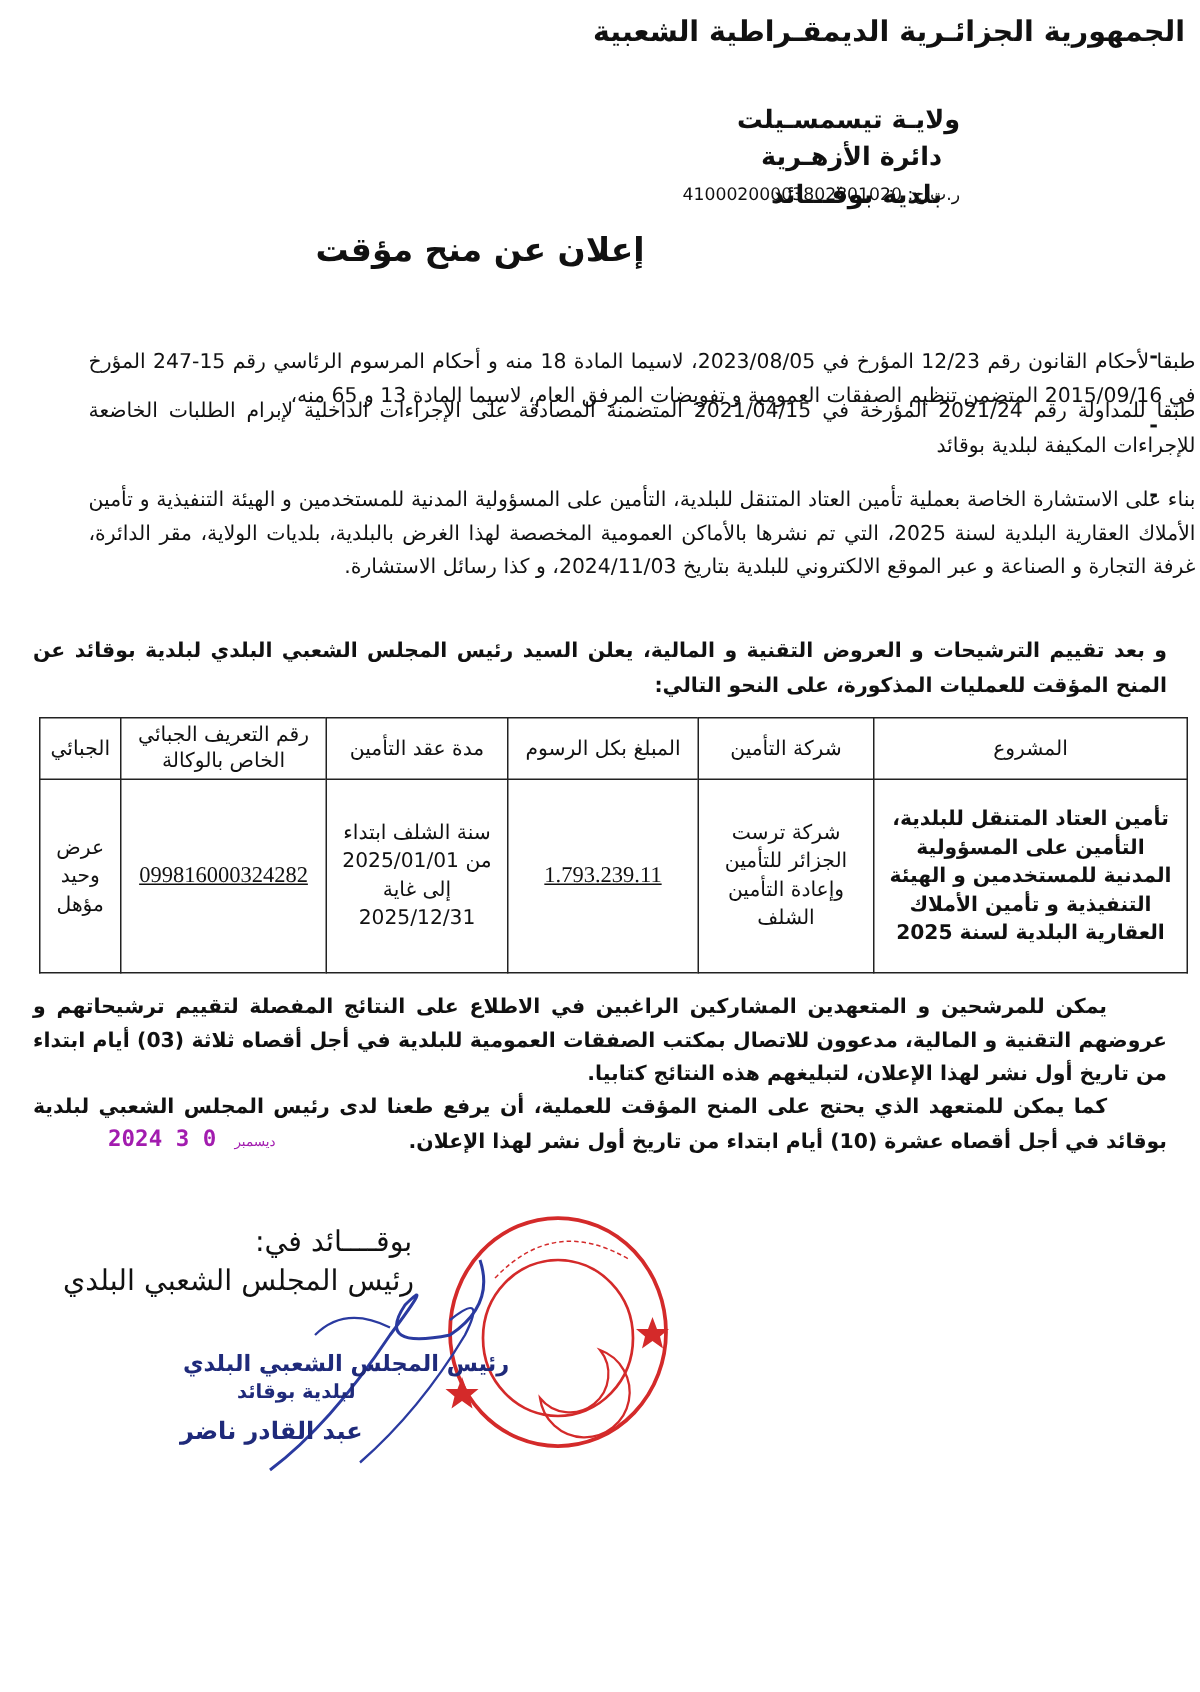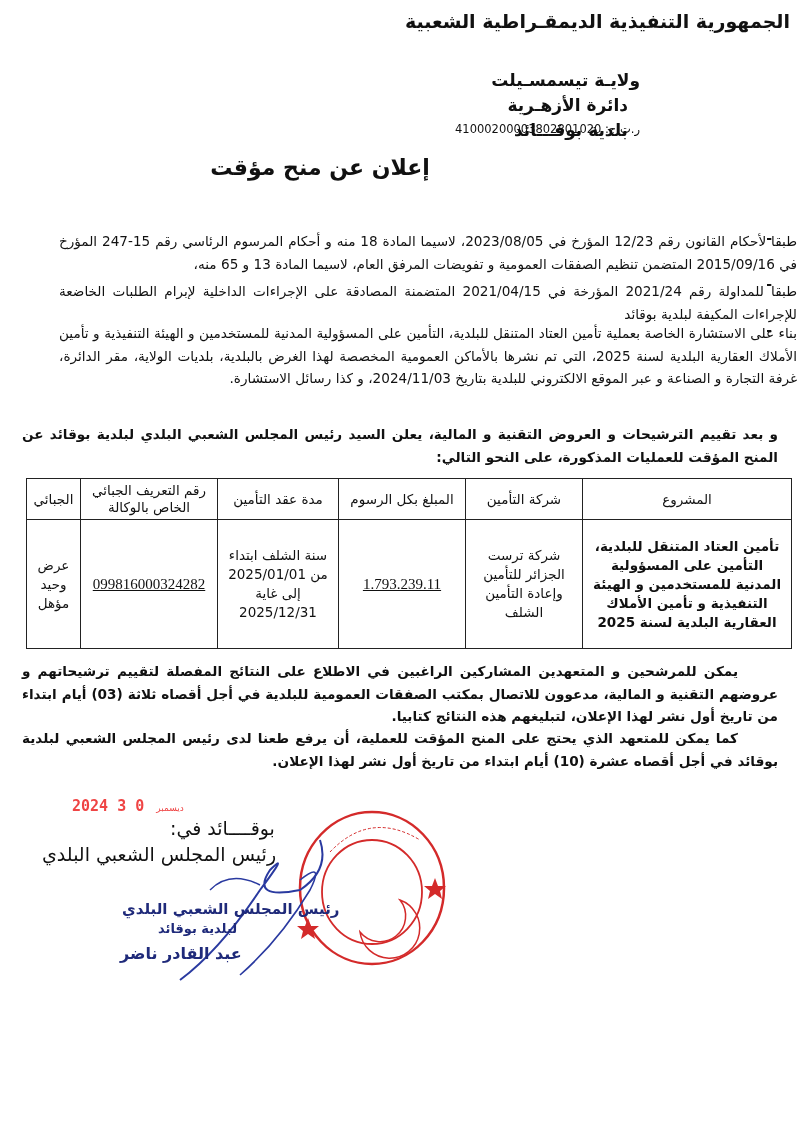--- a/index.html
+++ b/index.html
@@ -30,7 +30,7 @@
 </head>
 <body>
 
-<div class="abs rtl hdr-rep">الجمهورية التنفيذية الديمقـراطية الشعبية</div>
+<div class="abs rtl hdr-rep">الجمهورية الجزائـرية الديمقـراطية الشعبية</div>
 <div class="abs rtl hdr-line" style="top:42px;">ولايـة تيسمسـيلت</div>
 <div class="abs rtl hdr-line" style="top:67px; right:172px;">دائرة الأزهـرية</div>
 <div class="abs rtl hdr-line" style="top:92px; right:172px;">بلدية بوقـــائد</div>

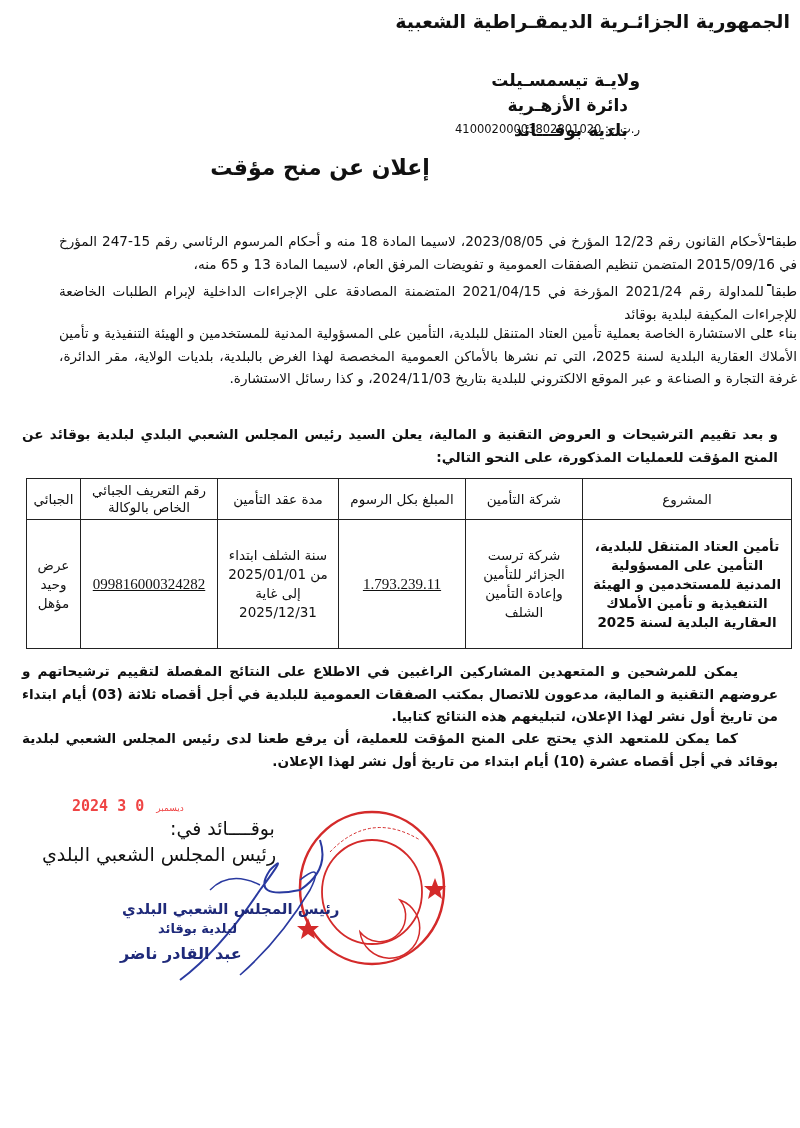--- a/index.html
+++ b/index.html
@@ -45,7 +45,7 @@
 <div class="abs rtl body-block" style="top:230px;">طبقا لأحكام القانون رقم 12/23 المؤرخ في 2023/08/05، لاسيما المادة 18 منه و أحكام المرسوم الرئاسي رقم 15-247 المؤرخ في 2015/09/16 المتضمن تنظيم الصفقات العمومية و تفويضات المرفق العام، لاسيما المادة 13 و 65 منه،</div>
 
 <div class="abs bullet-dash" style="top:276px;">-</div>
-<div class="abs rtl body-block" style="top:280px;">طبقا للمداولة رقم 2021/24 المؤرخة في 2021/04/15 المتضمنة المصادقة على الإجراءات الداخلية لإبرام الطلبات الخاضعة للإجراءات المكيفة لبلدية بوقائد</div>
+<div class="abs rtl body-block" style="top:263px;">طبقا للمداولة رقم 2021/24 المؤرخة في 2021/04/15 المتضمنة المصادقة على الإجراءات الداخلية لإبرام الطلبات الخاضعة للإجراءات المكيفة لبلدية بوقائد</div>
 
 <div class="abs bullet-dash" style="top:322px;">-</div>
 <div class="abs rtl body-block" style="top:322px;">بناء على الاستشارة الخاصة بعملية تأمين العتاد المتنقل للبلدية، التأمين على المسؤولية المدنية للمستخدمين و الهيئة التنفيذية و تأمين الأملاك العقارية البلدية لسنة 2025، التي تم نشرها بالأماكن العمومية المخصصة لهذا الغرض بالبلدية، بلديات الولاية، مقر الدائرة، غرفة التجارة و الصناعة و عبر الموقع الالكتروني للبلدية بتاريخ 2024/11/03، و كذا رسائل الاستشارة.</div>

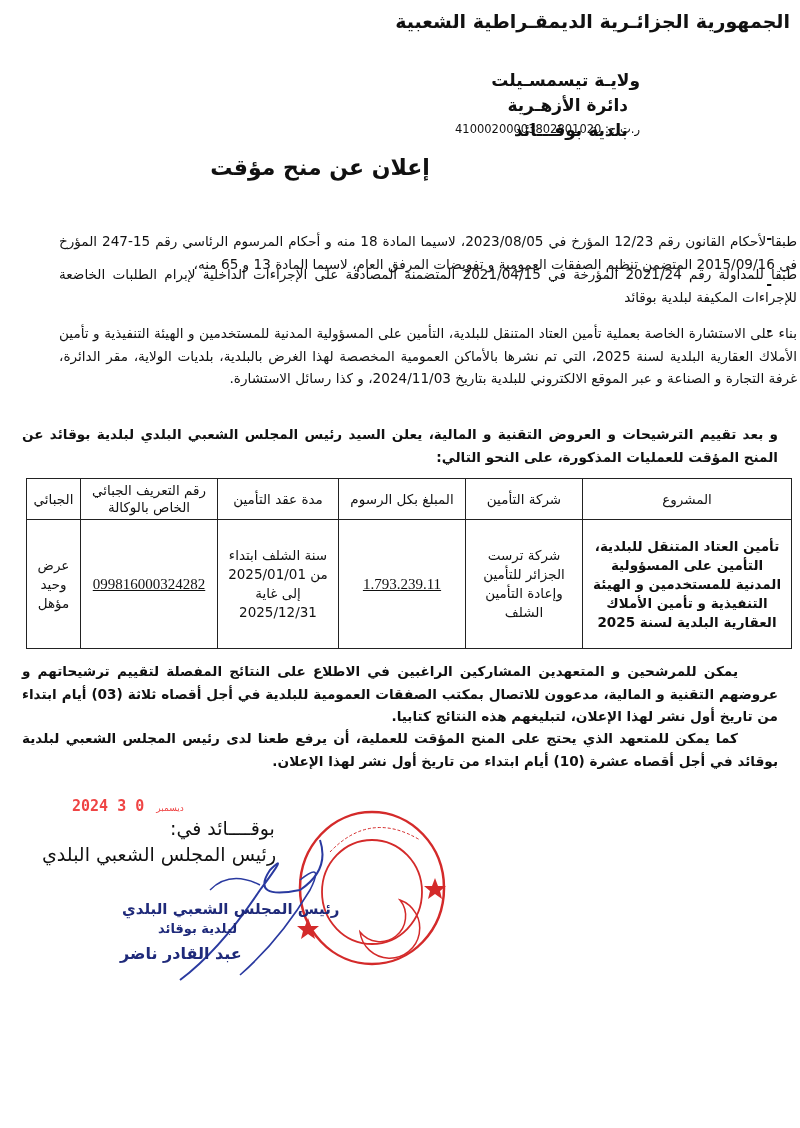--- a/index.html
+++ b/index.html
@@ -18,7 +18,7 @@
   table.res th { font-weight:normal; height:36px; line-height:17px; }
   table.res td { height:124px; line-height:19px; }
   .num { font-family:"Liberation Serif", serif; font-size:15px;text-decoration:underline; }
-  .date-stamp { top:797px; left:72px; font-family:"DejaVu Sans Mono", monospace; font-size:15px; color:#ef4444; font-weight:bold; white-space:nowrap; direction:ltr; }
+  .date-stamp { top:750px; left:72px; font-family:"DejaVu Sans Mono", monospace; font-size:15px; color:#a21caf; font-weight:bold; white-space:nowrap; direction:ltr; }
   .date-stamp .m { font-size:9px; font-family:"DejaVu Sans", sans-serif; font-weight:normal; margin:0 3px; }
   .sig-place { top:817px; left:170px; font-size:19px; }
   .sig-title { top:843px; left:42px; font-size:19px; white-space:nowrap; }

